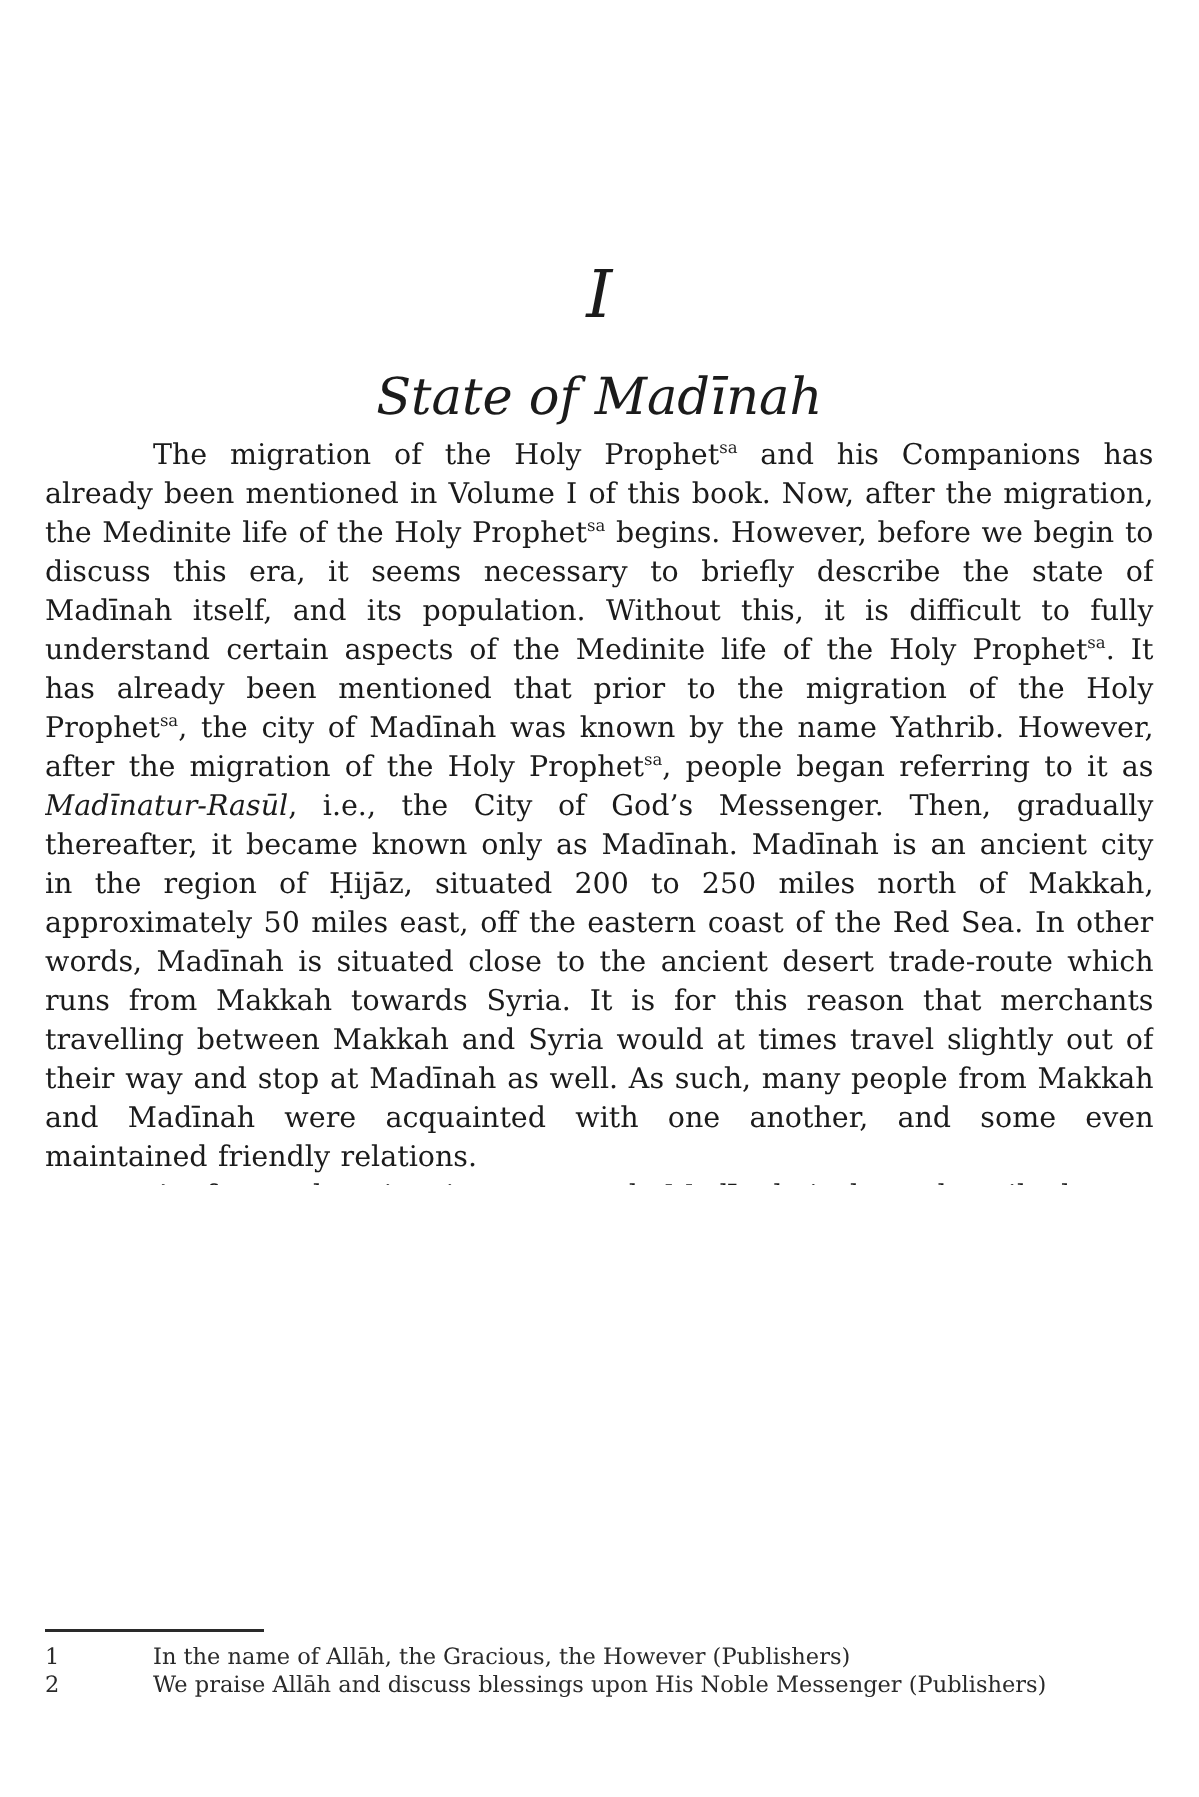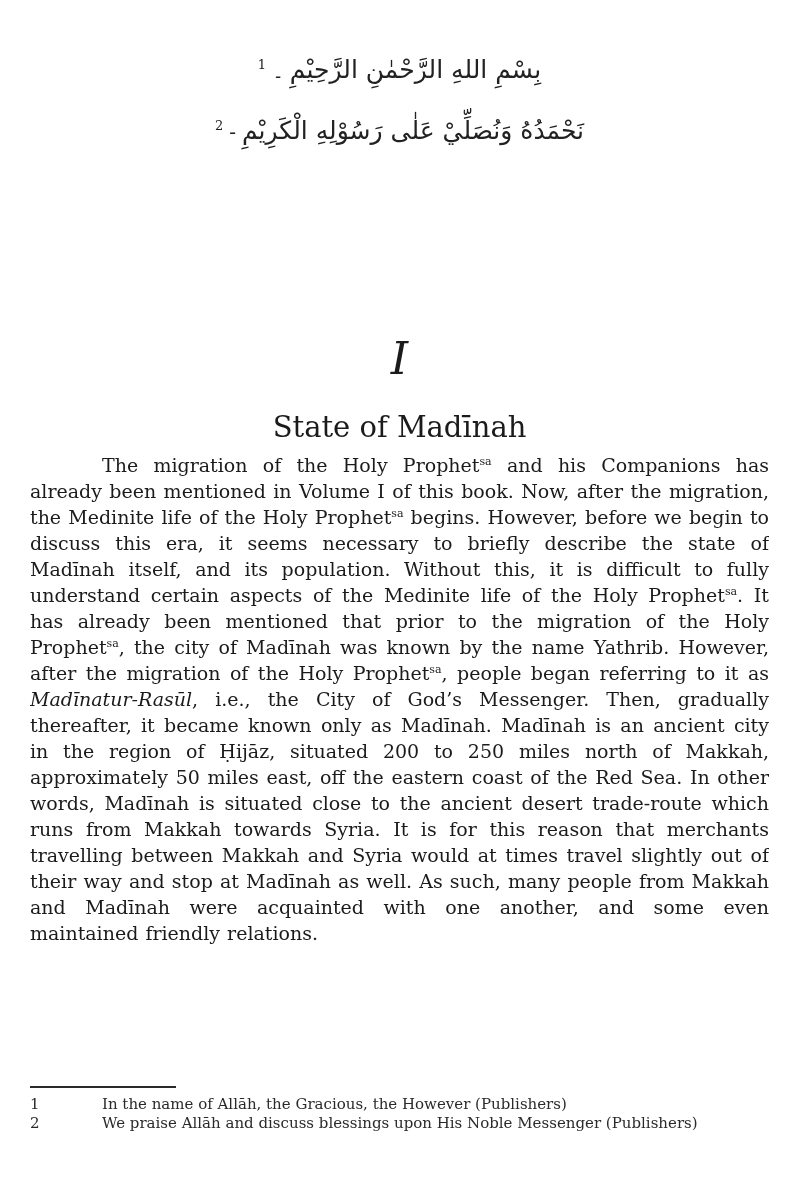--- a/index.html
+++ b/index.html
@@ -81,14 +81,6 @@
 
 <div class="page">
 
-  <div class="bismillah">
-    <div class="arabic-line">
-      <span class="arabic">بِسْمِ اللهِ الرَّحْمٰنِ الرَّحِيْمِ</span><span class="mark">۔</span><span class="fn-ref">1</span>
-    </div>
-    <div class="arabic-line">
-      <span class="arabic">نَحْمَدُهُ وَنُصَلِّيْ عَلٰى رَسُوْلِهِ الْكَرِيْمِ</span><span class="mark">-</span><span class="fn-ref">2</span>
-    </div>
-  </div>
 
   <div class="chapter-number">I</div>
 

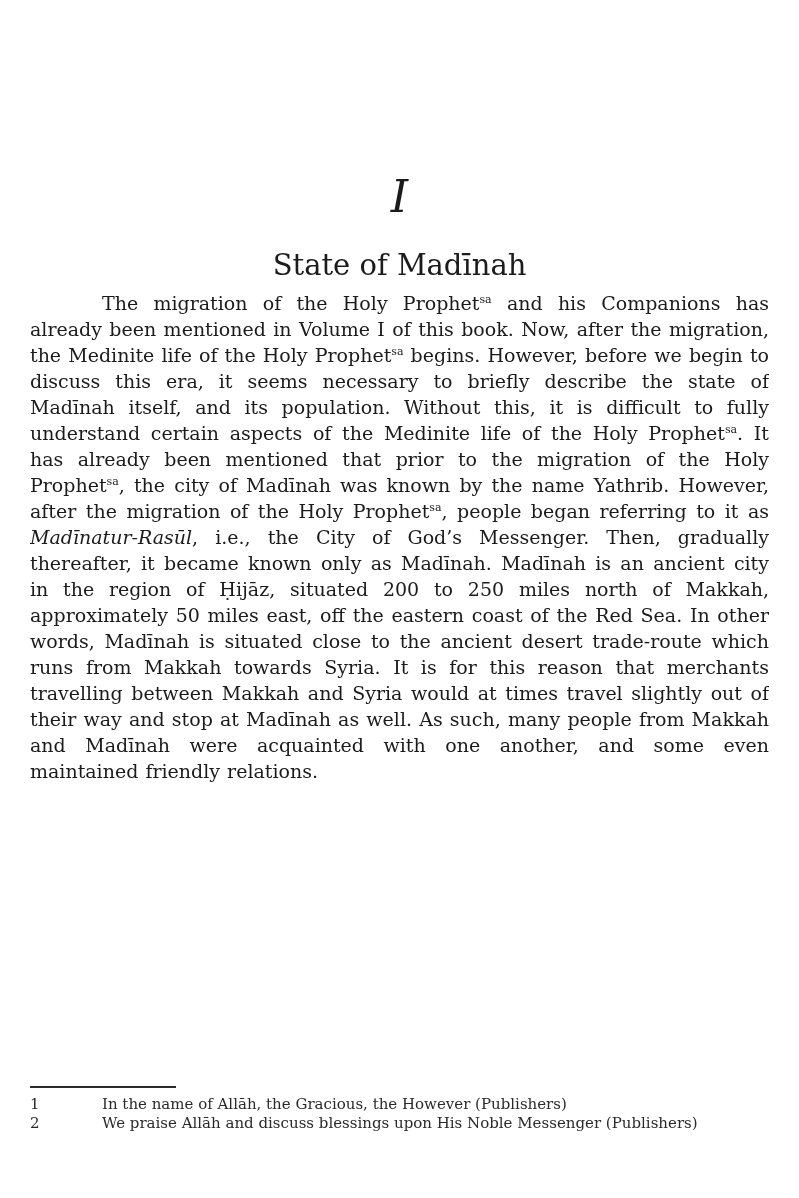--- a/index.html
+++ b/index.html
@@ -52,8 +52,9 @@
   .section-heading {
     margin: 24px 0 6px 0;
     text-align: center;
+    font-style: italic;
     font-weight: normal;
-    font-size: 29px;
+    font-size: 34px;
     line-height: 38px;
   }
   

